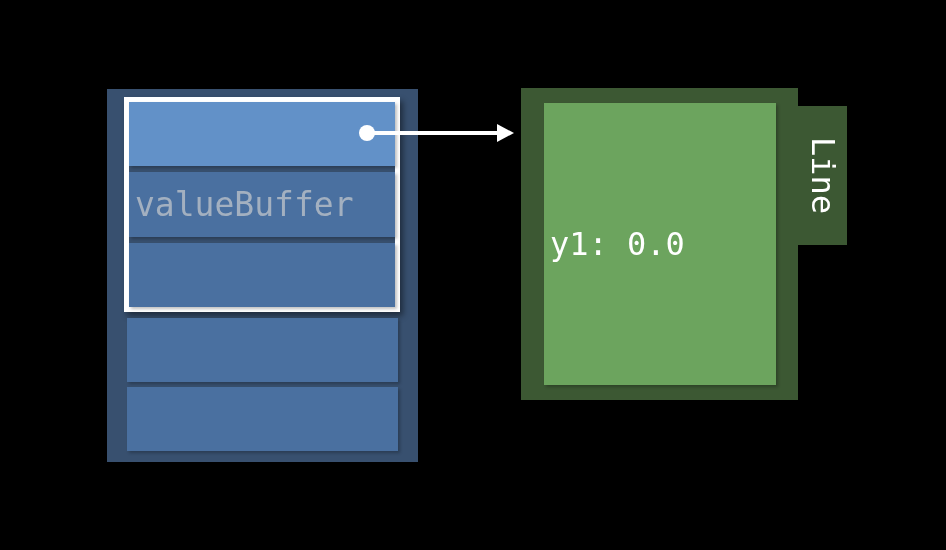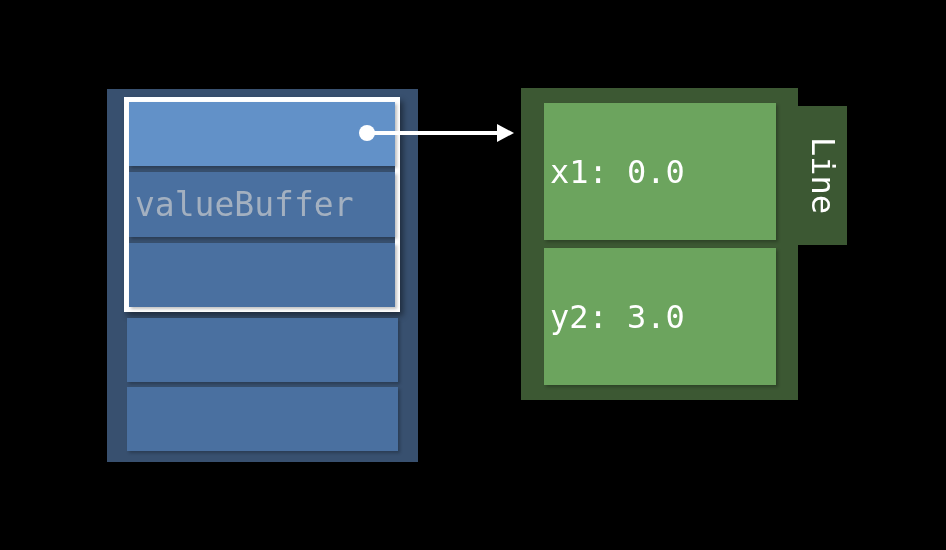--- a/index.html
+++ b/index.html
@@ -132,9 +132,6 @@
   <div class="line-card">
     <div class="line-rows">
       <div class="grow">
-        <span>x1: 0.0</span>
-      </div>
-      <div class="grow">
         <span>y2: 3.0</span>
       </div>
     </div>

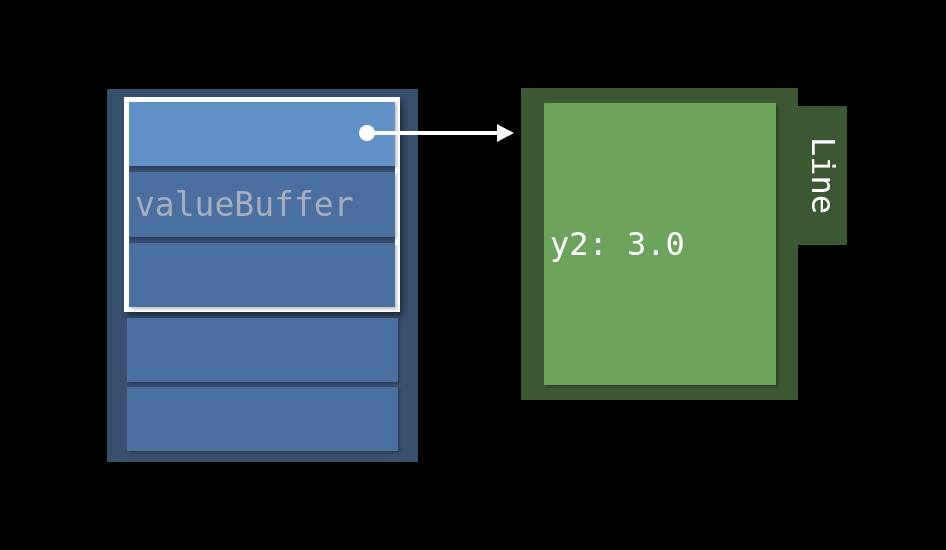--- a/index.html
+++ b/index.html
@@ -132,6 +132,9 @@
   <div class="line-card">
     <div class="line-rows">
       <div class="grow">
+        <span>y1: 0.0</span>
+      </div>
+      <div class="grow">
         <span>y2: 3.0</span>
       </div>
     </div>

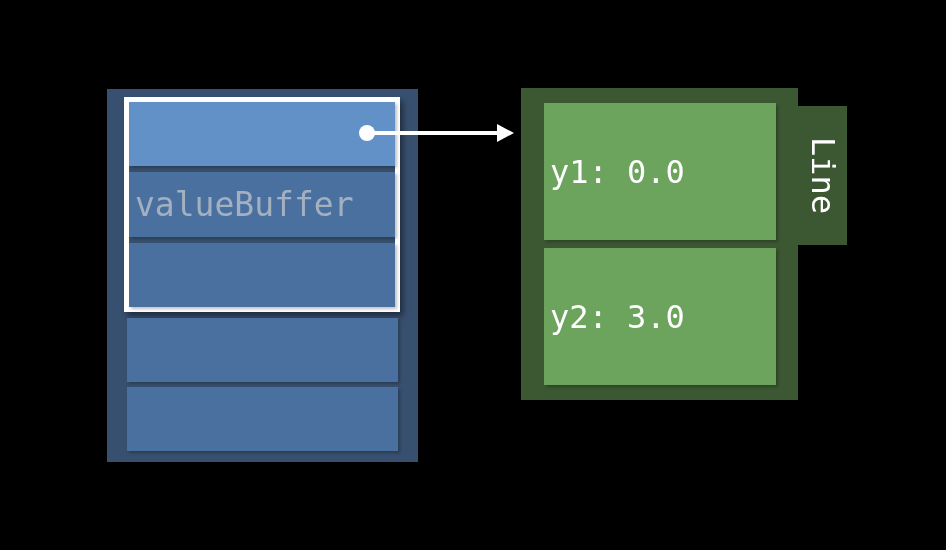--- a/index.html
+++ b/index.html
@@ -134,9 +134,6 @@
       <div class="grow">
         <span>y1: 0.0</span>
       </div>
-      <div class="grow">
-        <span>y2: 3.0</span>
-      </div>
     </div>
   </div>
 

